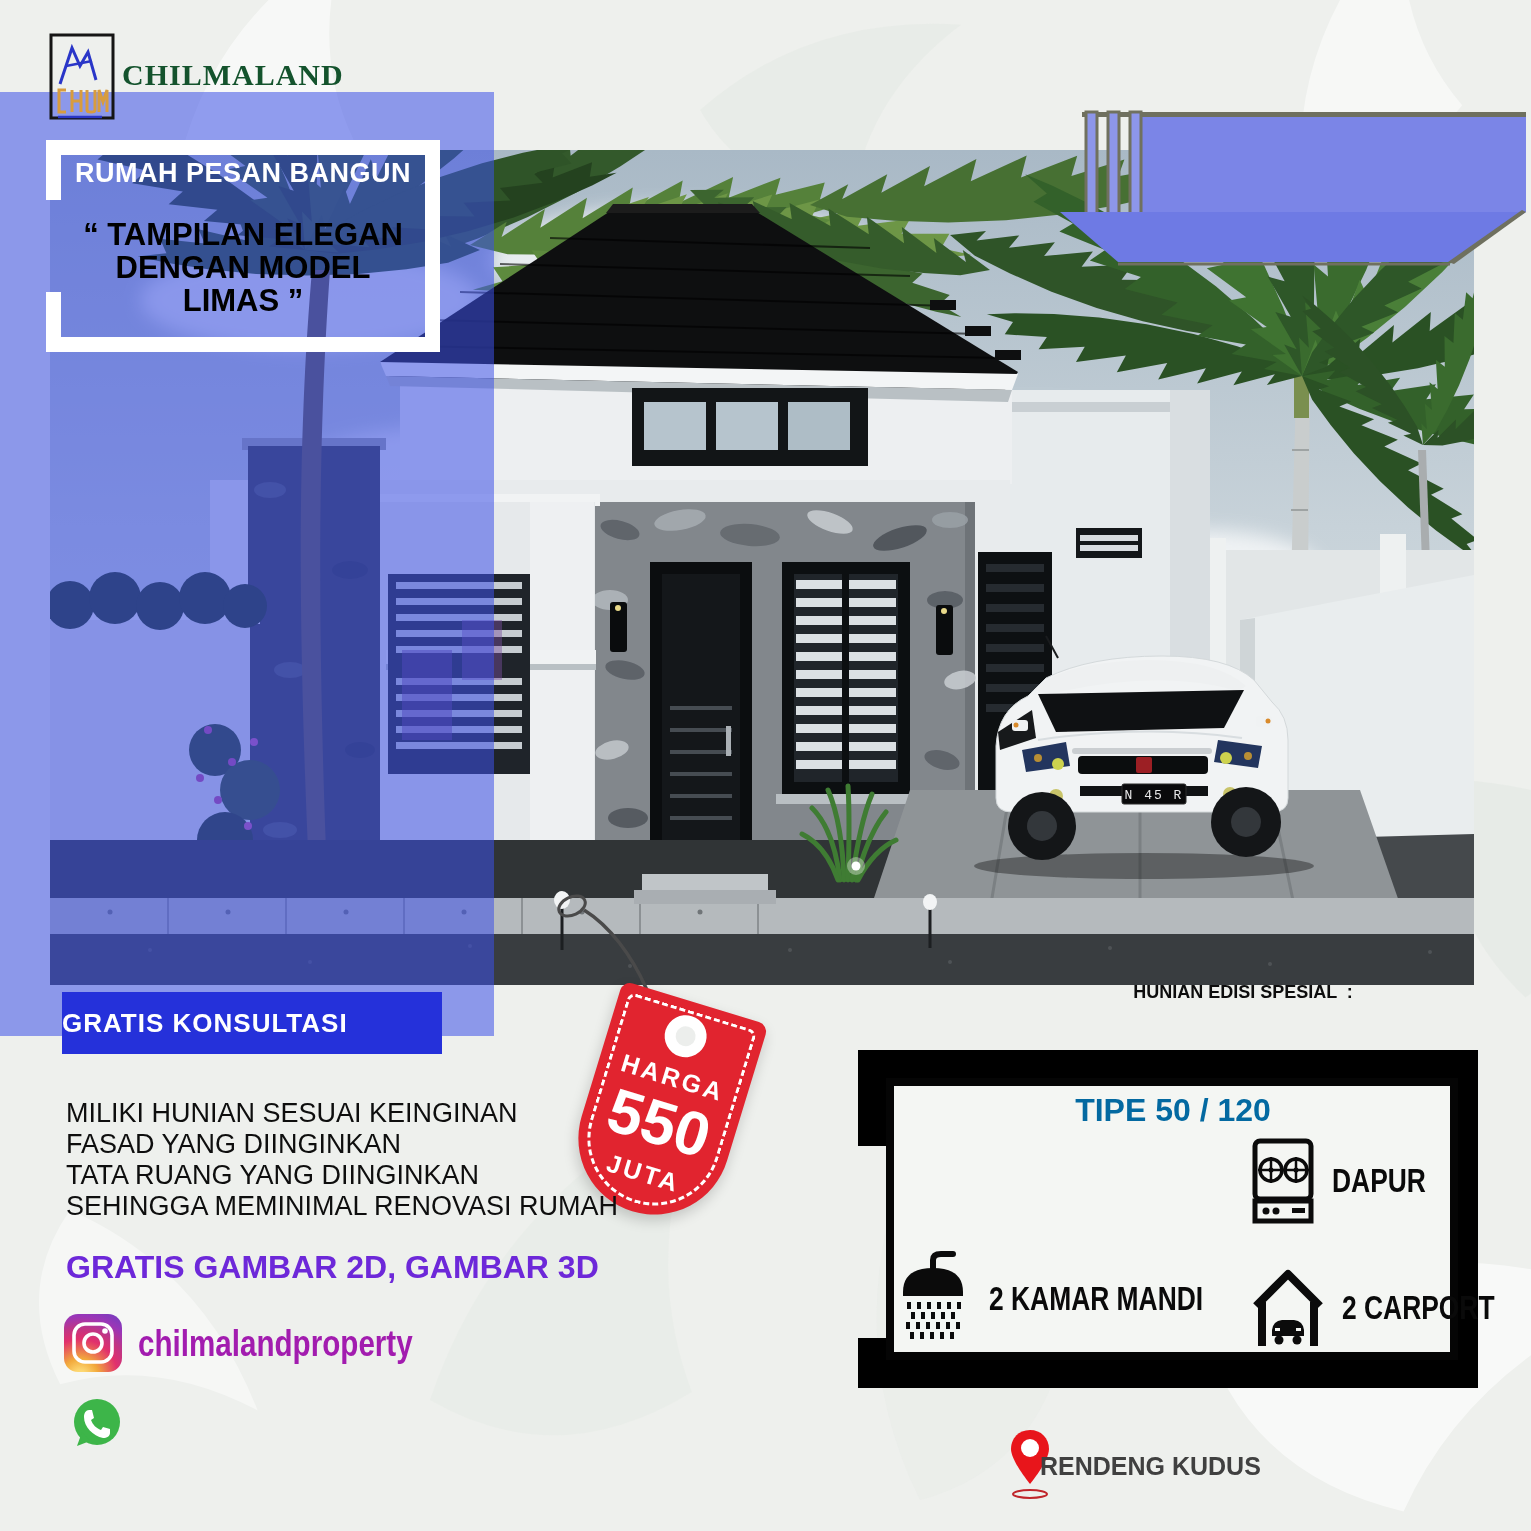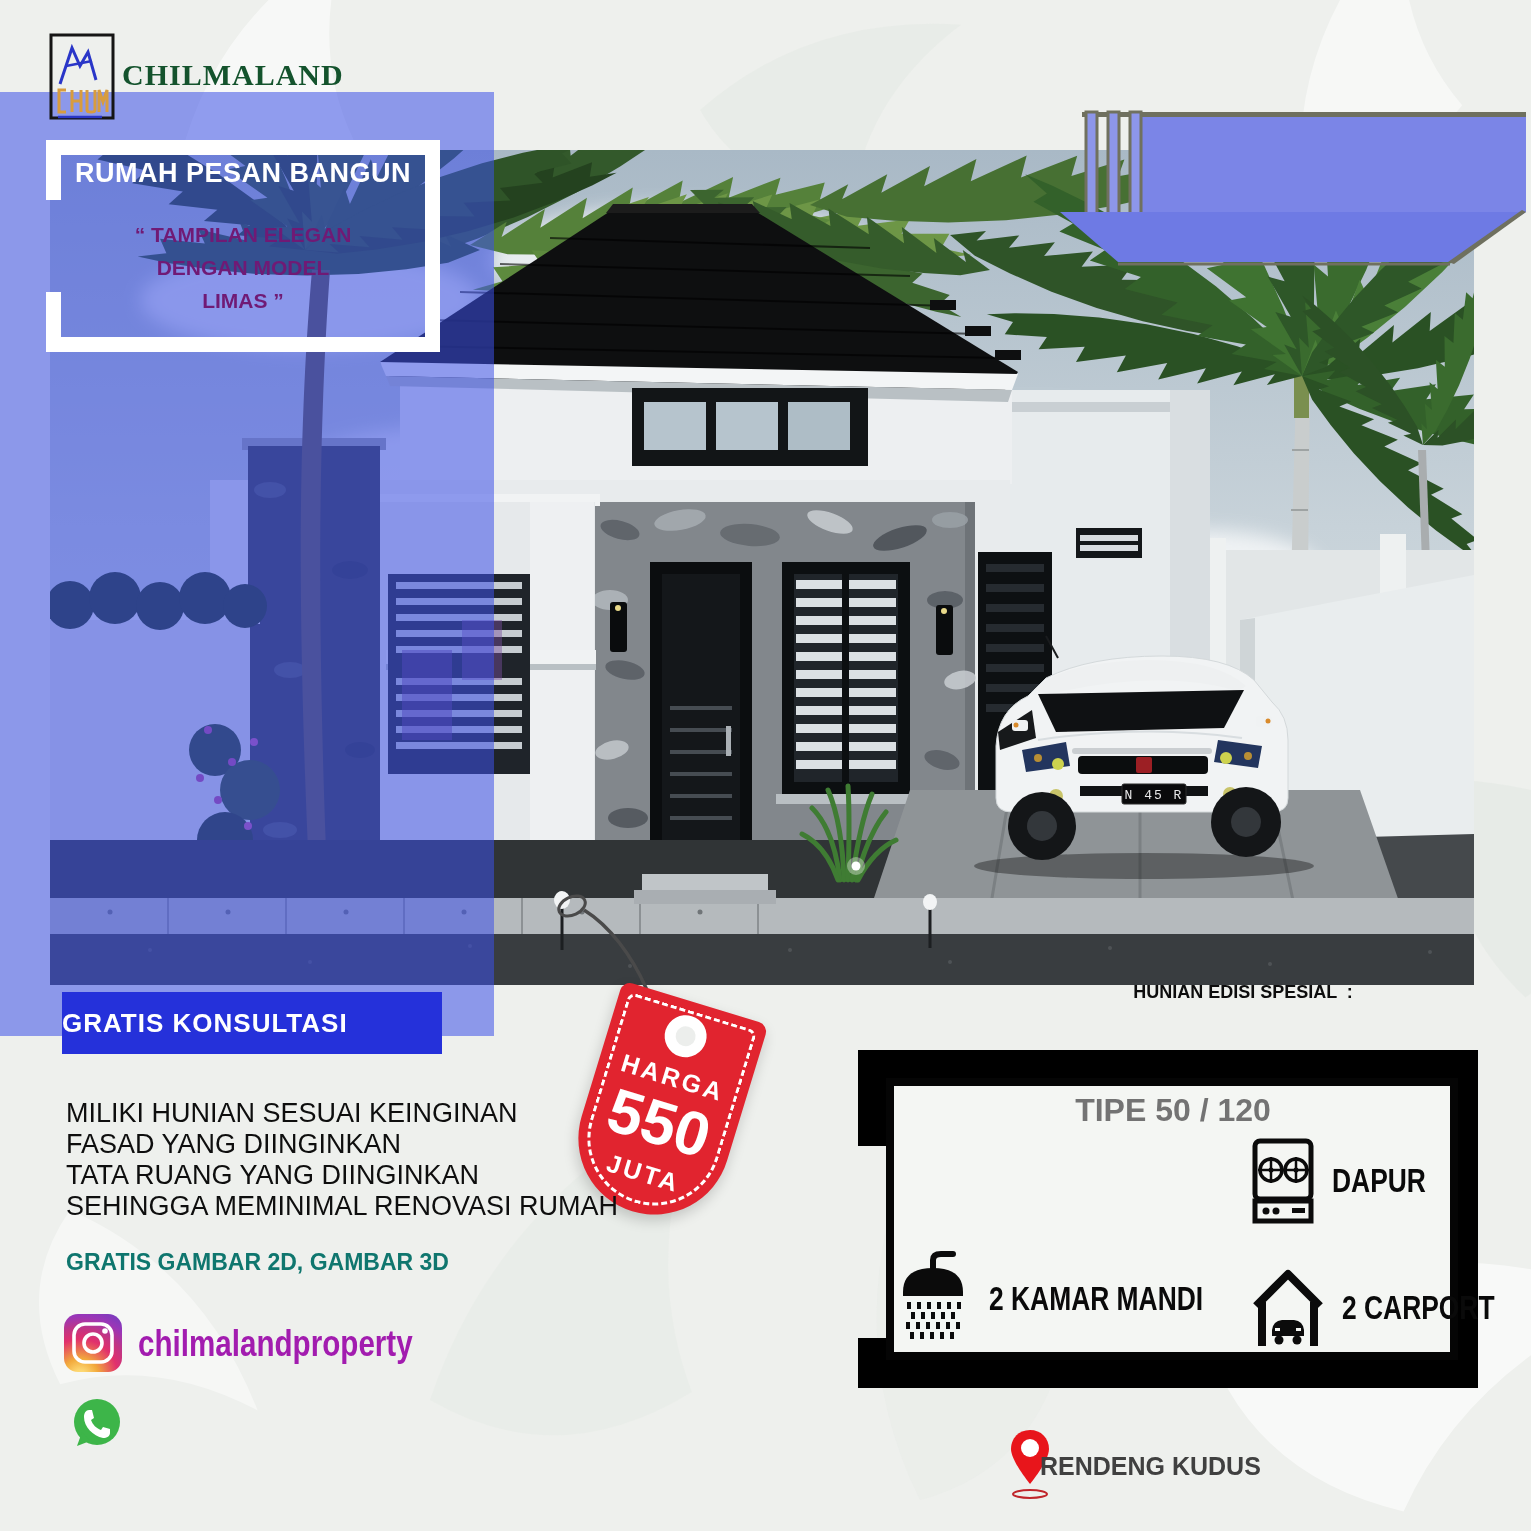--- a/index.html
+++ b/index.html
@@ -15,7 +15,7 @@
   
   .wbar{background:#ffffff;position:absolute;}
   #quote-head{left:66px;top:158px;width:354px;text-align:center;font-size:27px;font-weight:bold;color:#fff;letter-spacing:.5px;}
-  #quote-body{left:66px;top:218px;width:354px;text-align:center;font-size:21px;font-weight:bold;color:#701a75;line-height:33px;}
+  #quote-body{left:66px;top:218px;width:354px;text-align:center;font-size:31px;font-weight:bold;color:#000000;line-height:33px;}
   
   #photo{left:50px;top:150px;width:1424px;height:835px;}
   

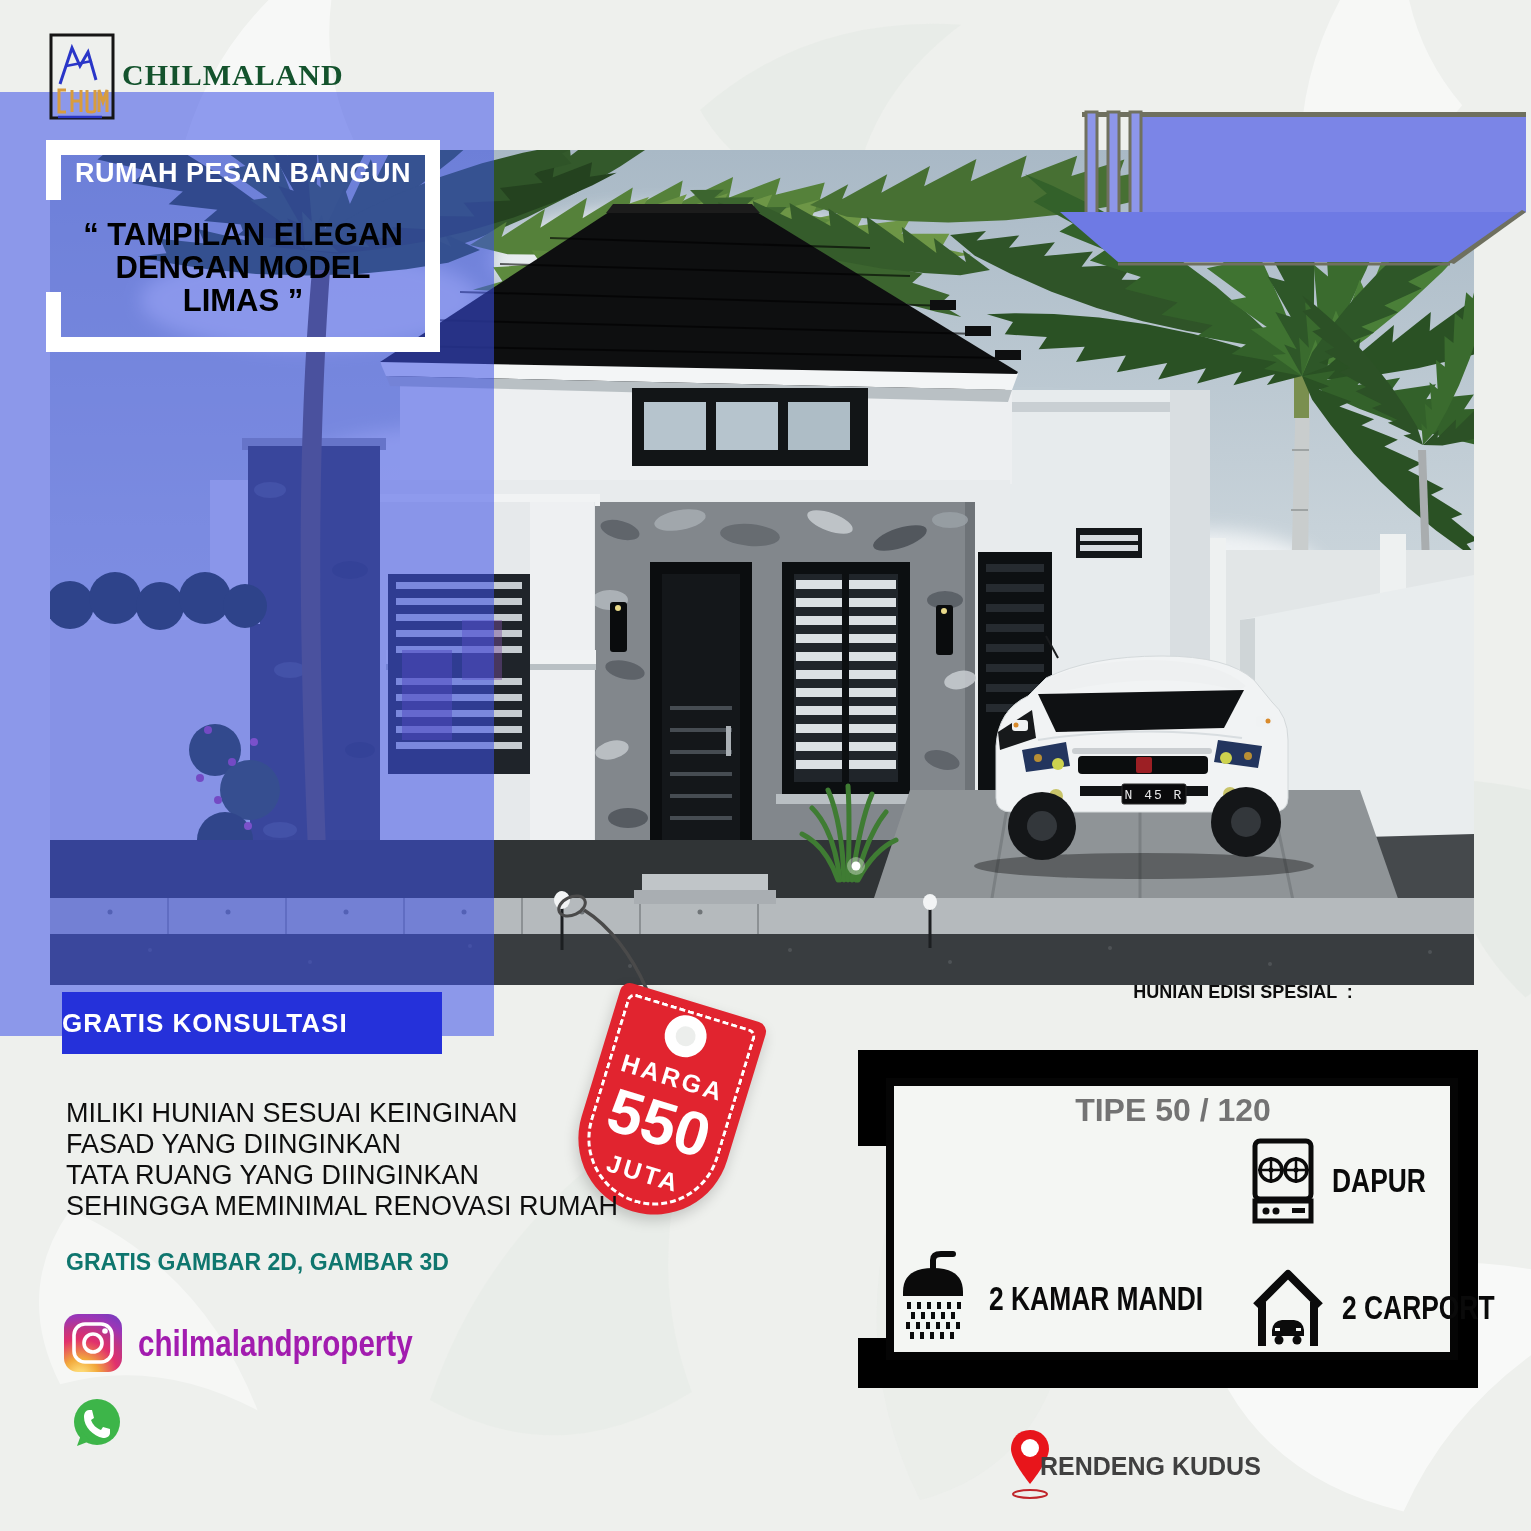--- a/index.html
+++ b/index.html
@@ -42,7 +42,7 @@
   #special{left:1018px;top:982px;width:450px;text-align:center;font-size:18px;font-weight:bold;white-space:pre;color:#0d0d0d;}
   .kbar{background:#000;position:absolute;}
   #panel{left:886px;top:1078px;width:572px;height:282px;background:#f4f6f3;border:8px solid #050505;box-sizing:border-box;}
-  #spec-title{left:888px;top:1092px;width:570px;text-align:center;font-size:32px;font-weight:bold;color:#737373;}
+  #spec-title{left:888px;top:1092px;width:570px;text-align:center;font-size:32px;font-weight:bold;color:#0369a1;}
   .spec-row{position:absolute;display:flex;align-items:center;gap:18px;}
   .spec-row .lbl{font-size:33px;font-weight:bold;color:#0a0a0a;}
   

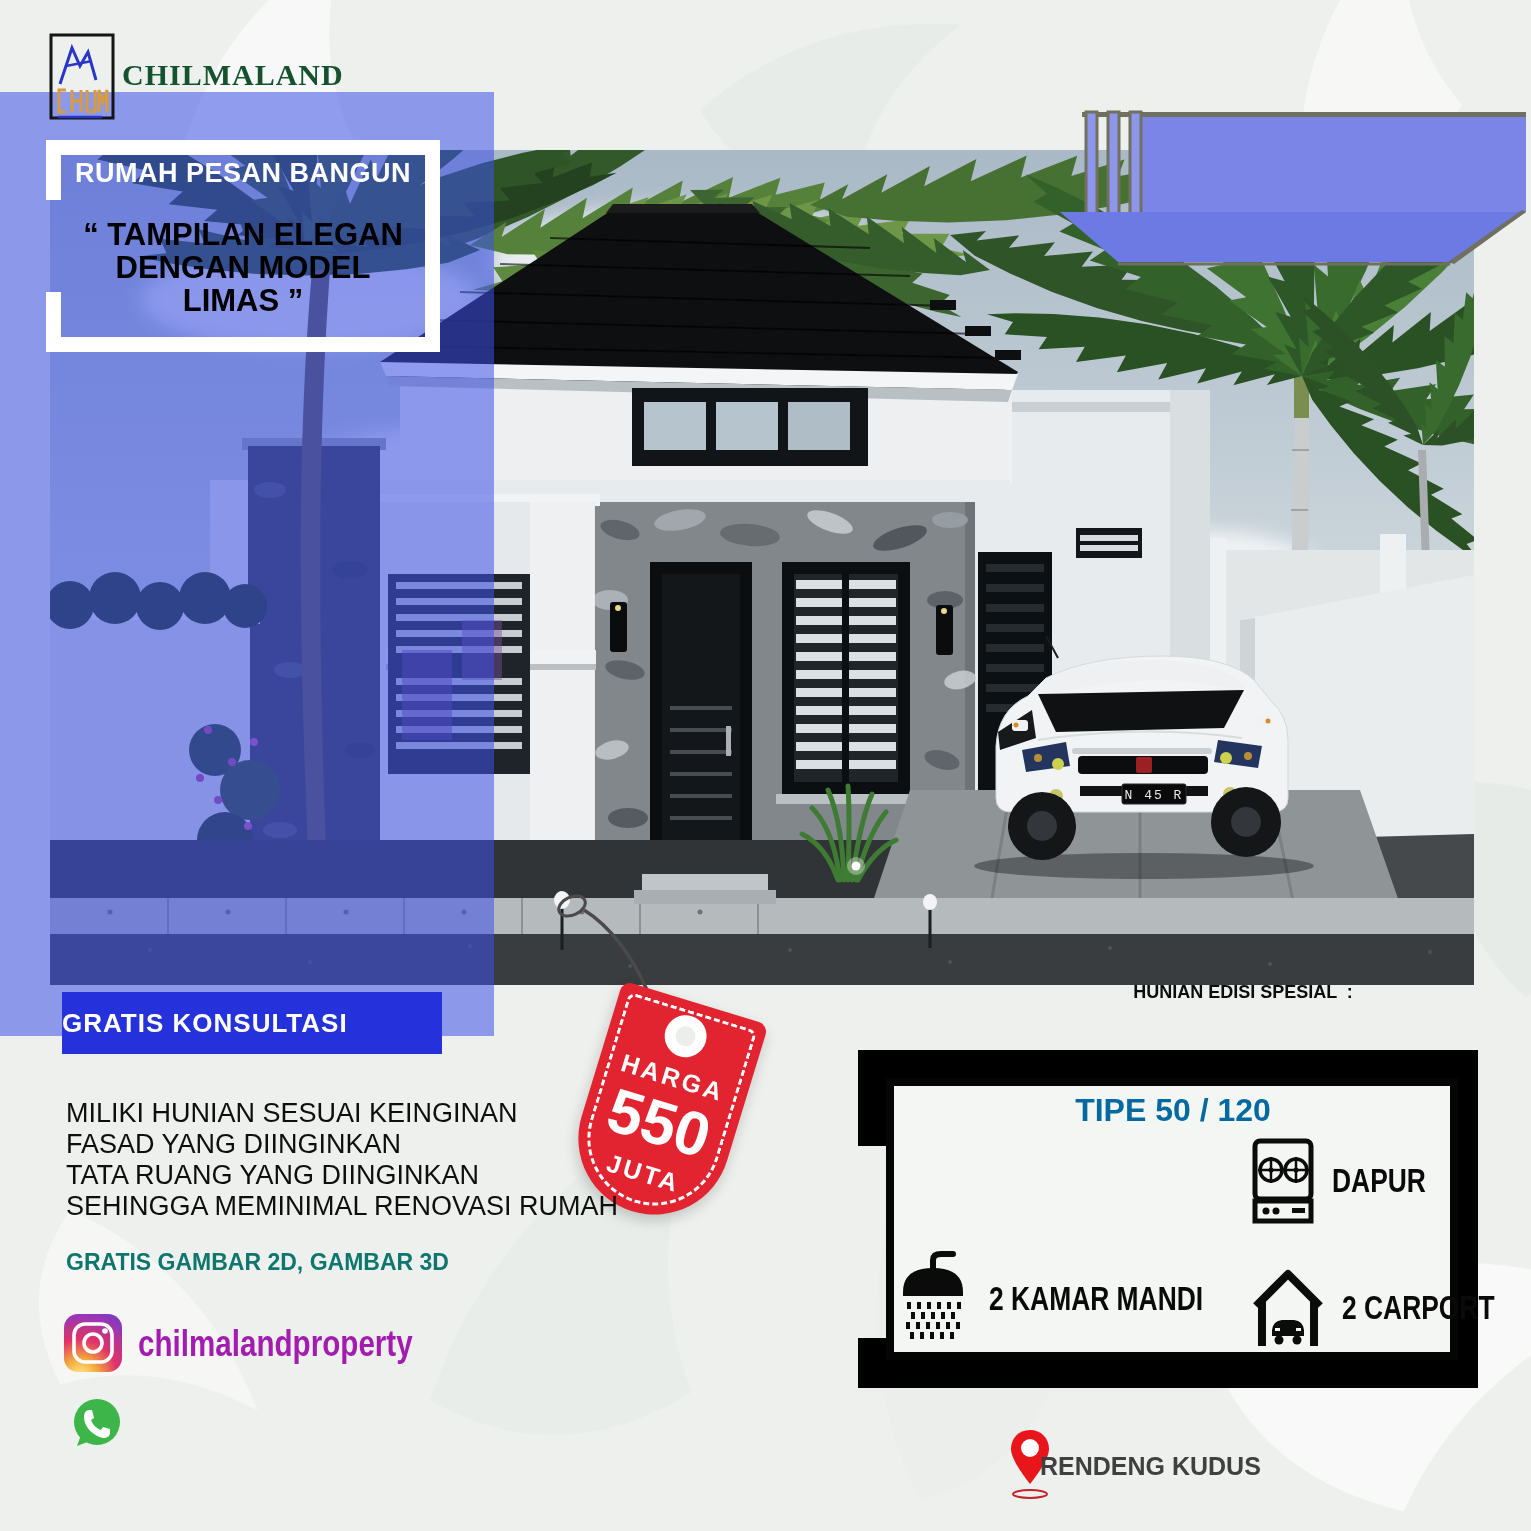--- a/index.html
+++ b/index.html
@@ -32,7 +32,7 @@
   #tag .t3{position:absolute;left:0;top:164px;width:100%;text-align:center;color:#fff;font-weight:bold;font-size:25px;letter-spacing:3px;}
   
   #pitch{left:66px;top:1098px;font-size:27px;font-weight:normal;line-height:31px;color:#0e0e0e;}
-  #offer{left:66px;top:1249px;font-size:23px;font-weight:bold;color:#0f766e;}
+  #offer{left:66px;top:1249px;font-size:32px;font-weight:bold;color:#6d28d9;}
   
   #ig-icon{left:64px;top:1314px;width:58px;height:58px;border-radius:14px;
      background:radial-gradient(circle at 28% 108%, #fdd873 8%, #f2a93c 24%, #e1306c 50%, #c13584 64%, #9b36b7 80%, #7a3bbd 94%);}

